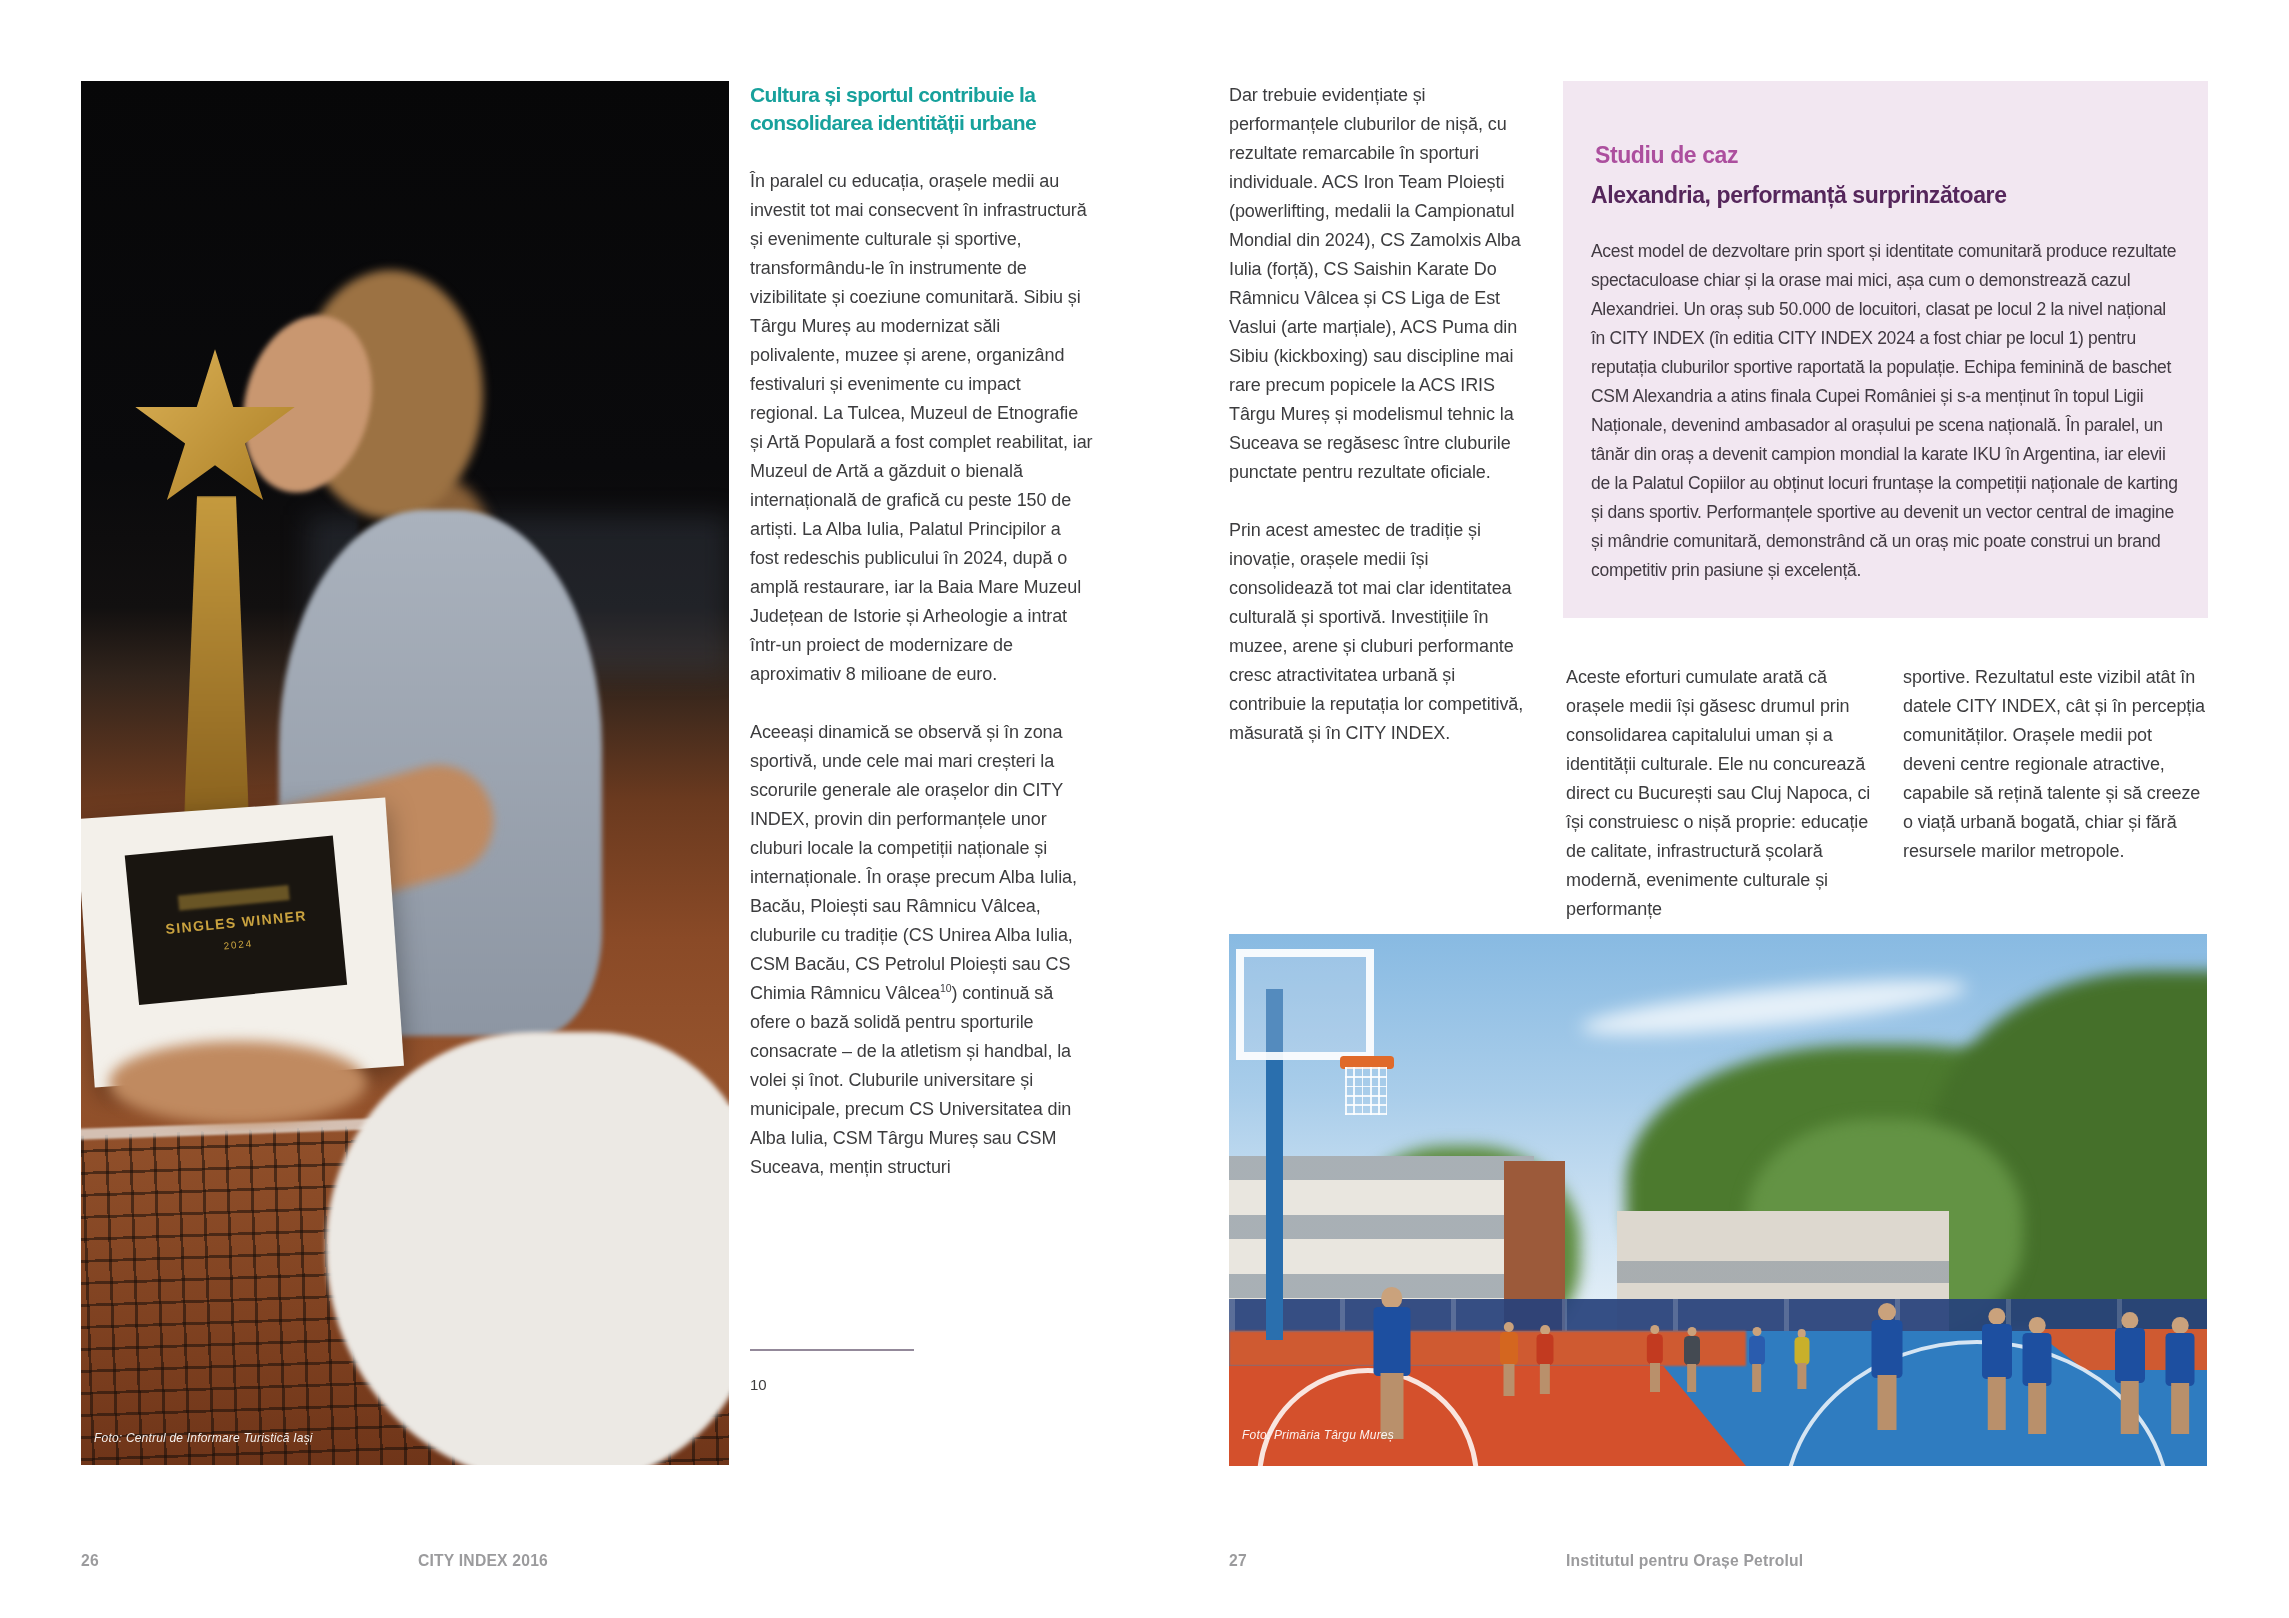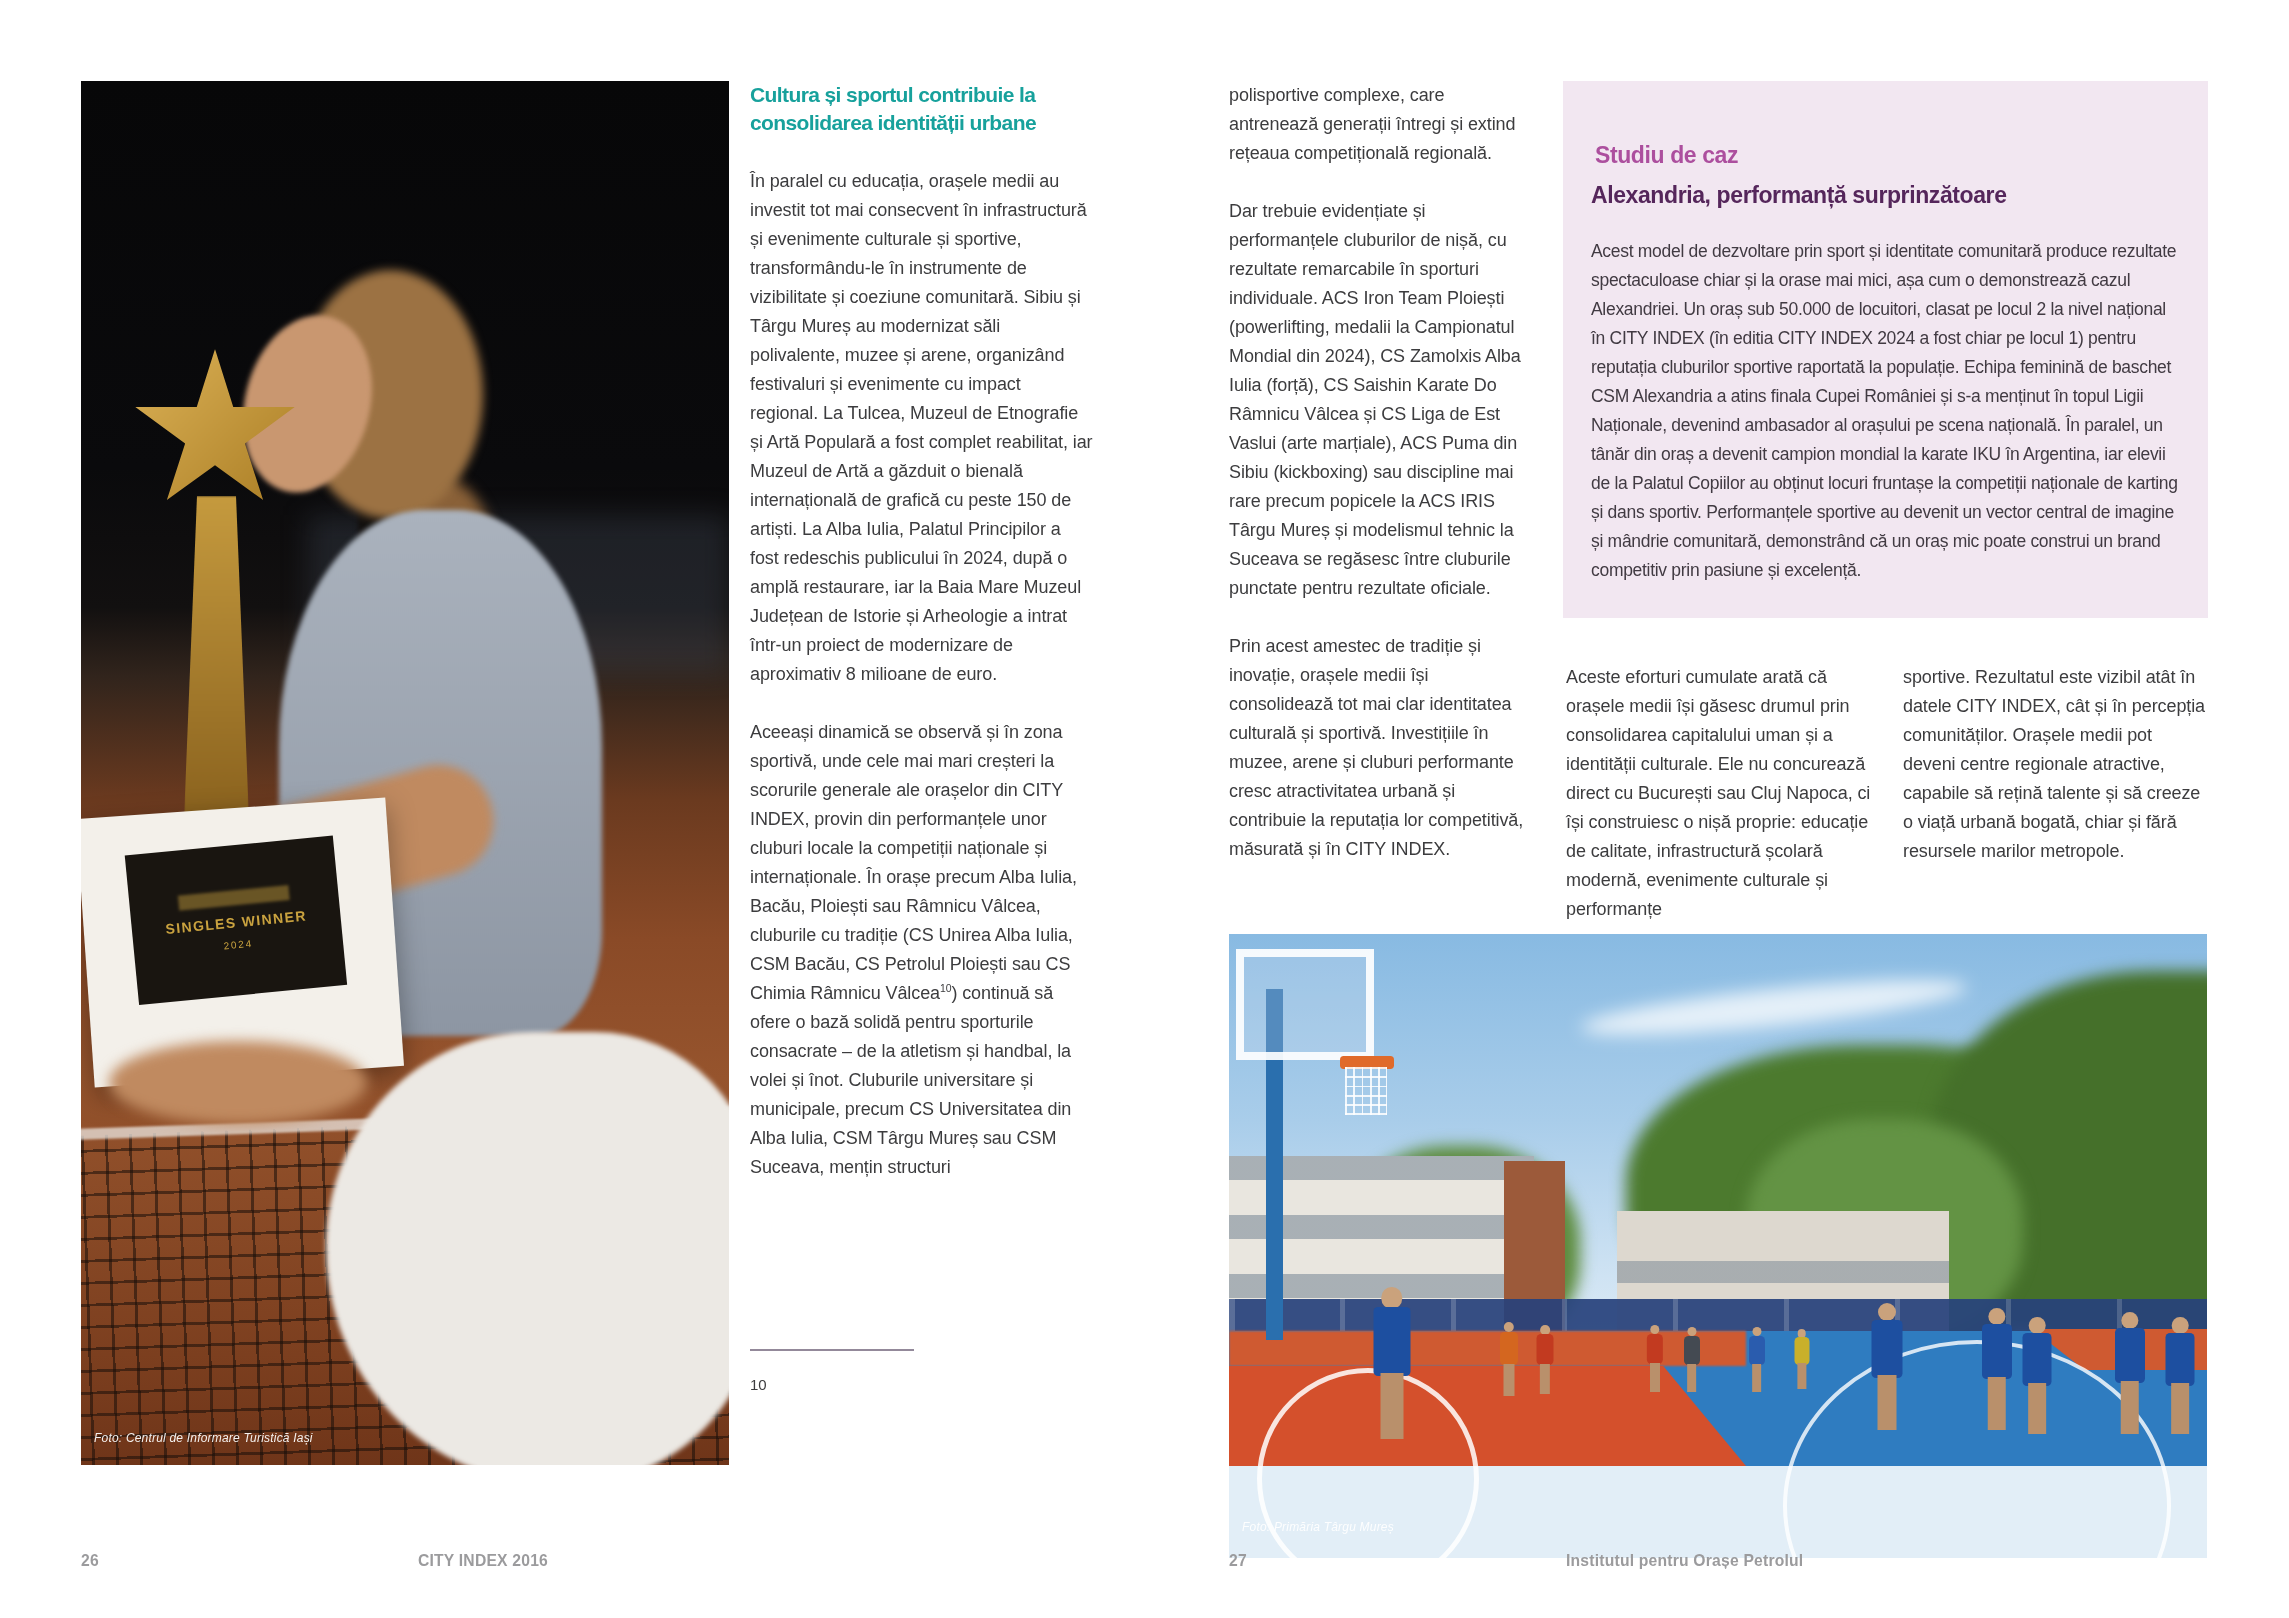--- a/index.html
+++ b/index.html
@@ -161,7 +161,6 @@
   <div class="footer-item f-brand-left">CITY INDEX 2016</div>
 
   <div class="abs col-r1 body-text">
-    <p>polisportive complexe, care antrenează generații întregi și extind rețeaua competițională regională.</p>
     <p>Dar trebuie evidențiate și performanțele cluburilor de nișă, cu rezultate remarcabile în sporturi individuale. ACS Iron Team Ploiești (powerlifting, medalii la Campionatul Mondial din 2024), CS Zamolxis Alba Iulia (forță), CS Saishin Karate Do Râmnicu Vâlcea și CS Liga de Est Vaslui (arte marțiale), ACS Puma din Sibiu (kickboxing) sau discipline mai rare precum popicele la ACS IRIS Târgu Mureș și modelismul tehnic la Suceava se regăsesc între cluburile punctate pentru rezultate oficiale.</p>
     <p>Prin acest amestec de tradiție și inovație, orașele medii își consolidează tot mai clar identitatea culturală și sportivă. Investițiile în muzee, arene și cluburi performante cresc atractivitatea urbană și contribuie la reputația lor competitivă, măsurată și în CITY INDEX.</p>
   </div>

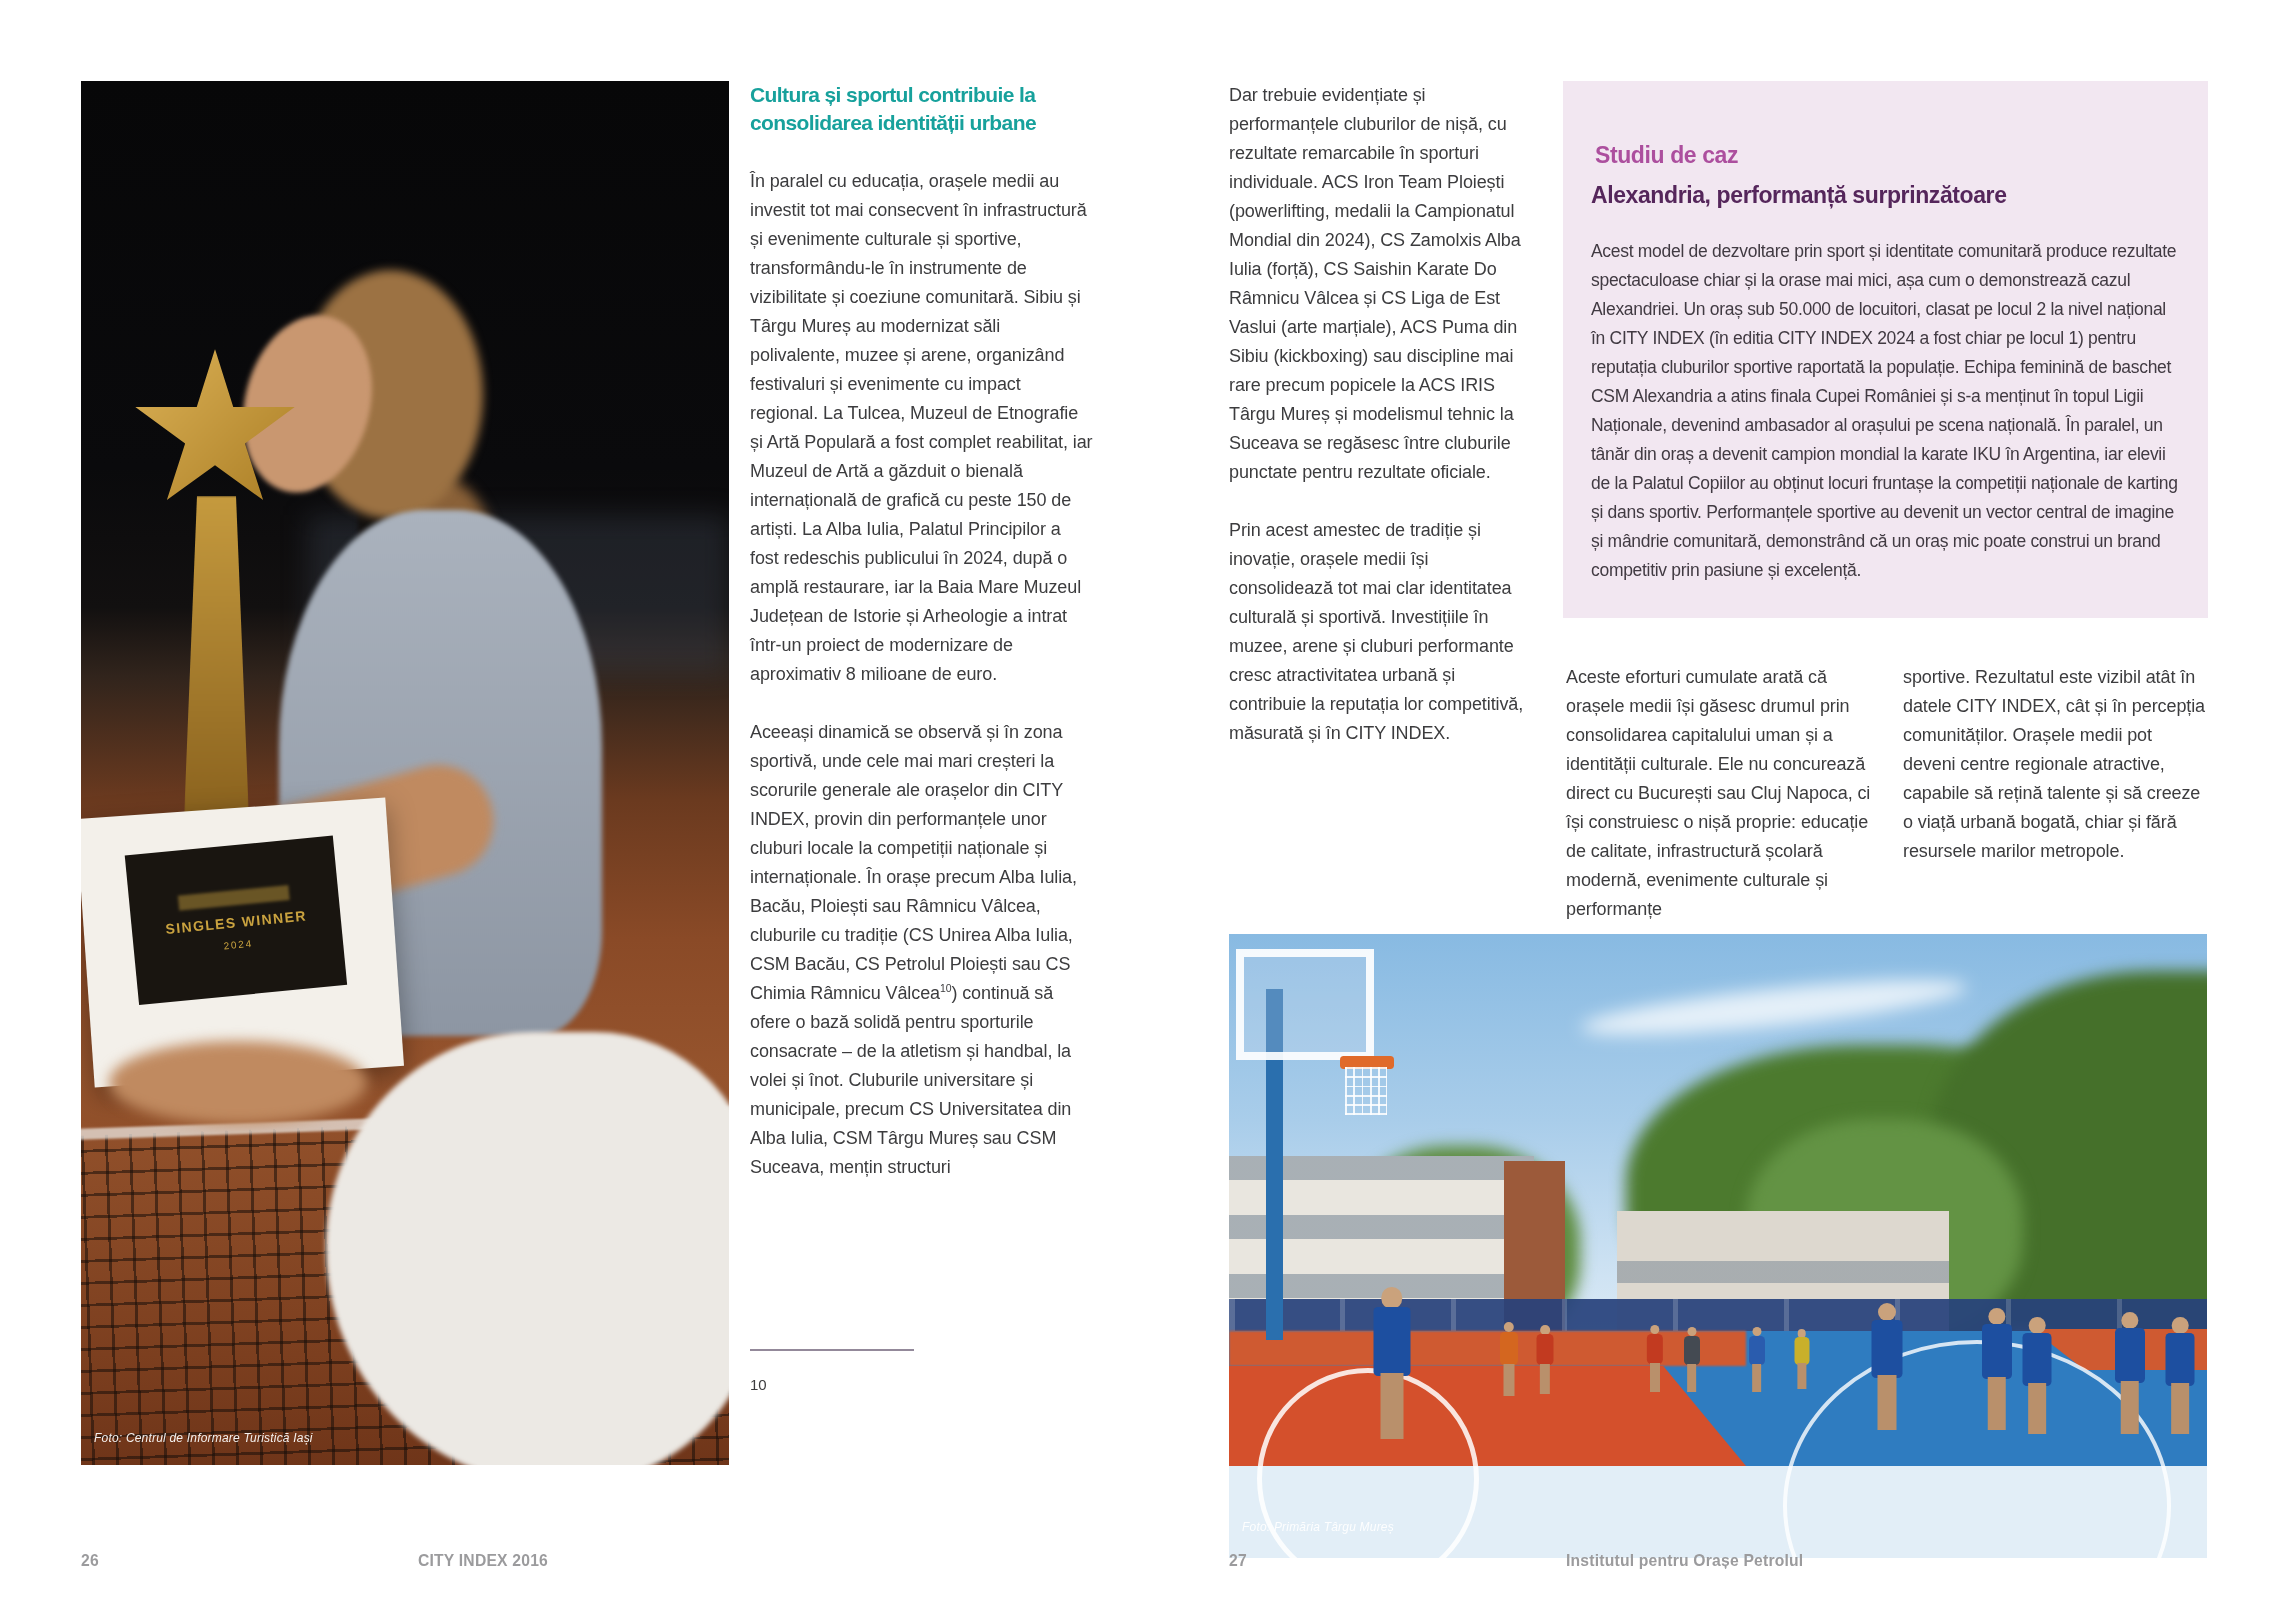--- a/index.html
+++ b/index.html
@@ -44,7 +44,7 @@
   
   figure.photo{margin:0;position:absolute;overflow:hidden;}
   .photo-left{left:81px;top:81px;width:648px;height:1384px;background:#08080a;}
-  .photo-right{left:1229px;top:934px;width:978px;height:624px;background:#8fc0e4;}
+  .photo-right{left:1229px;top:934px;width:978px;height:532px;background:#8fc0e4;}
   .photo .credit{
     position:absolute;left:13px;bottom:24px;font-size:12px;font-style:italic;
     color:rgba(255,255,255,0.93);letter-spacing:0.2px;z-index:40;

